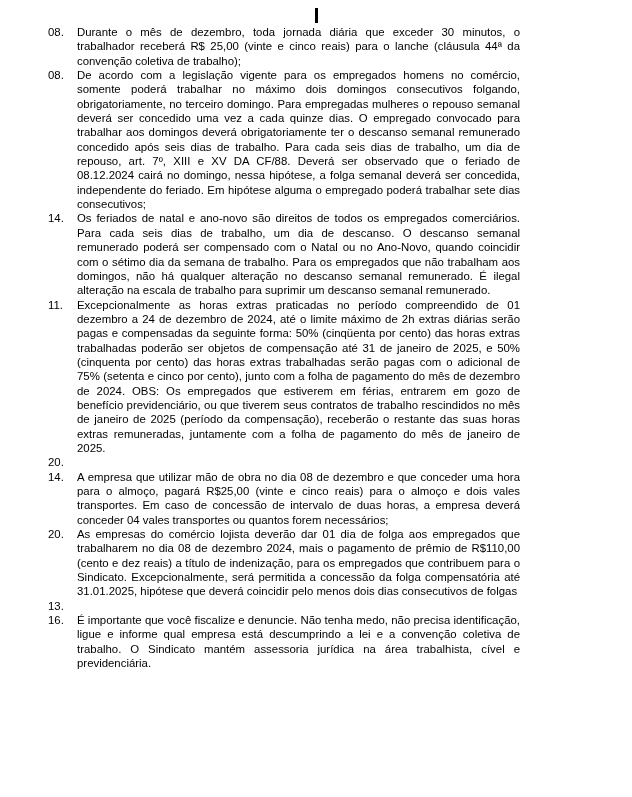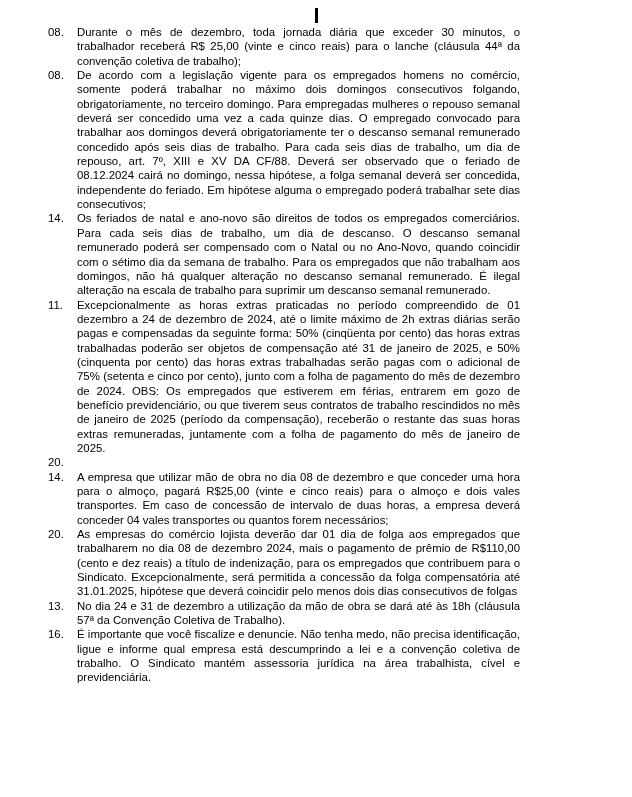--- a/index.html
+++ b/index.html
@@ -100,7 +100,6 @@
 
   <div class="item">
     <div class="num">13.</div>
-    <div class="txt"><span>No dia 24 e 31 de dezembro a utilização da mão de obra se dará até às </span><span class="b">18h</span><span> (cláusula 57ª da Convenção Coletiva de Trabalho).</span></div>
   </div>
 
   <div class="item">

